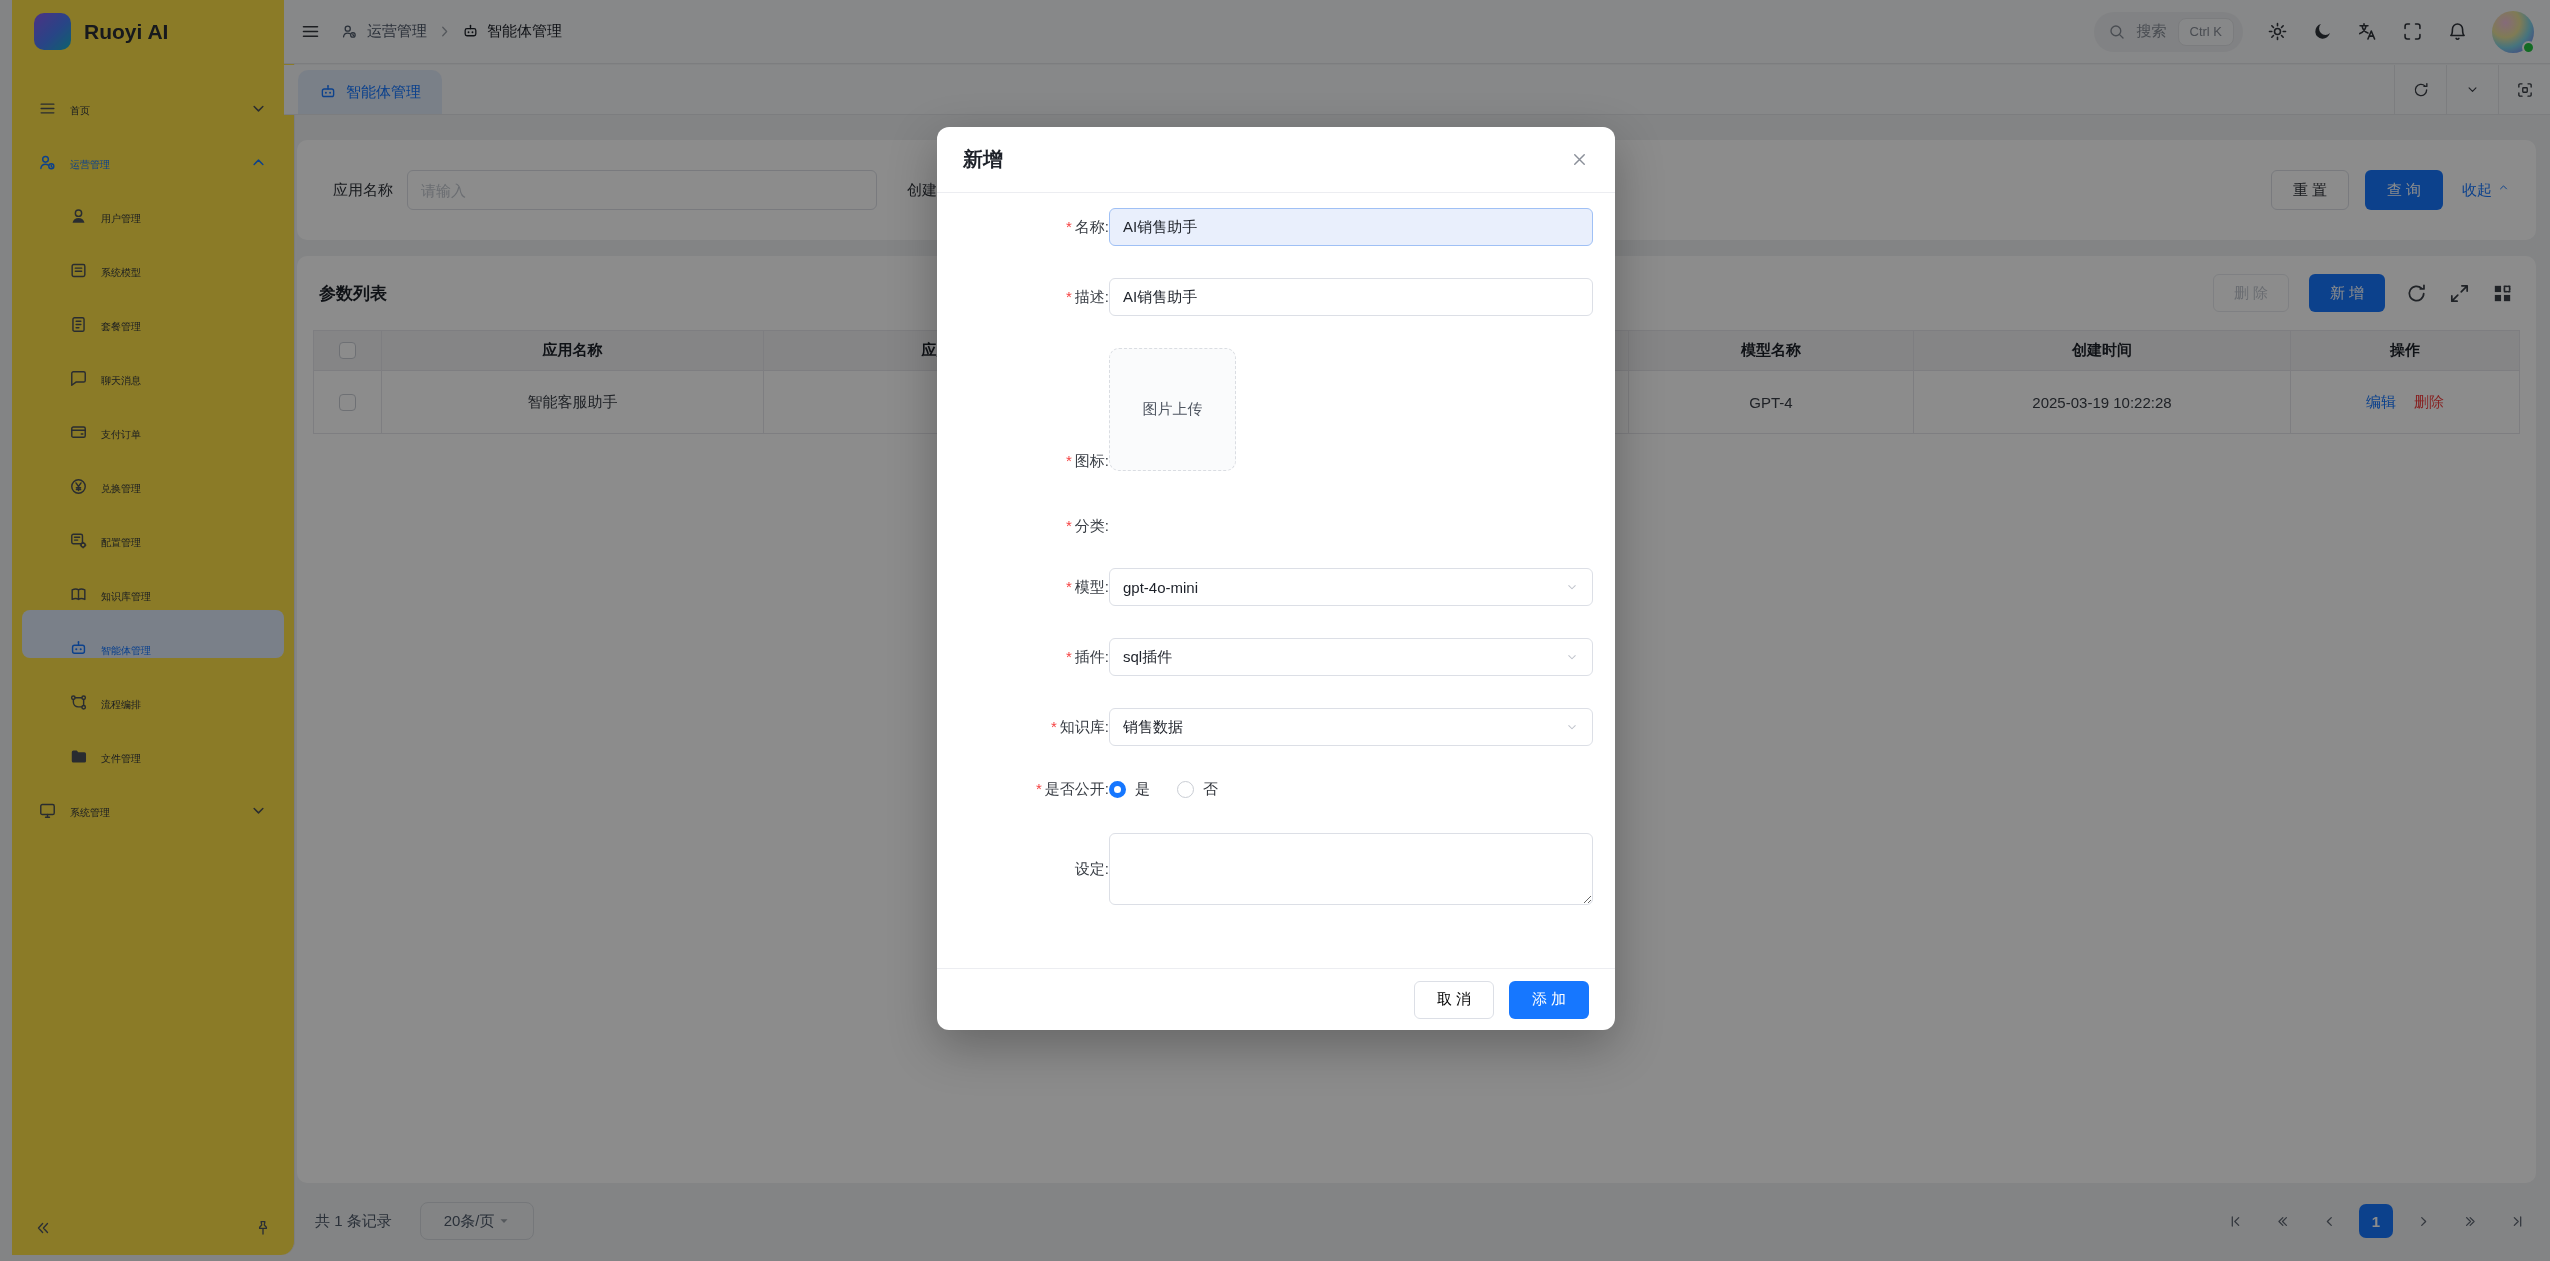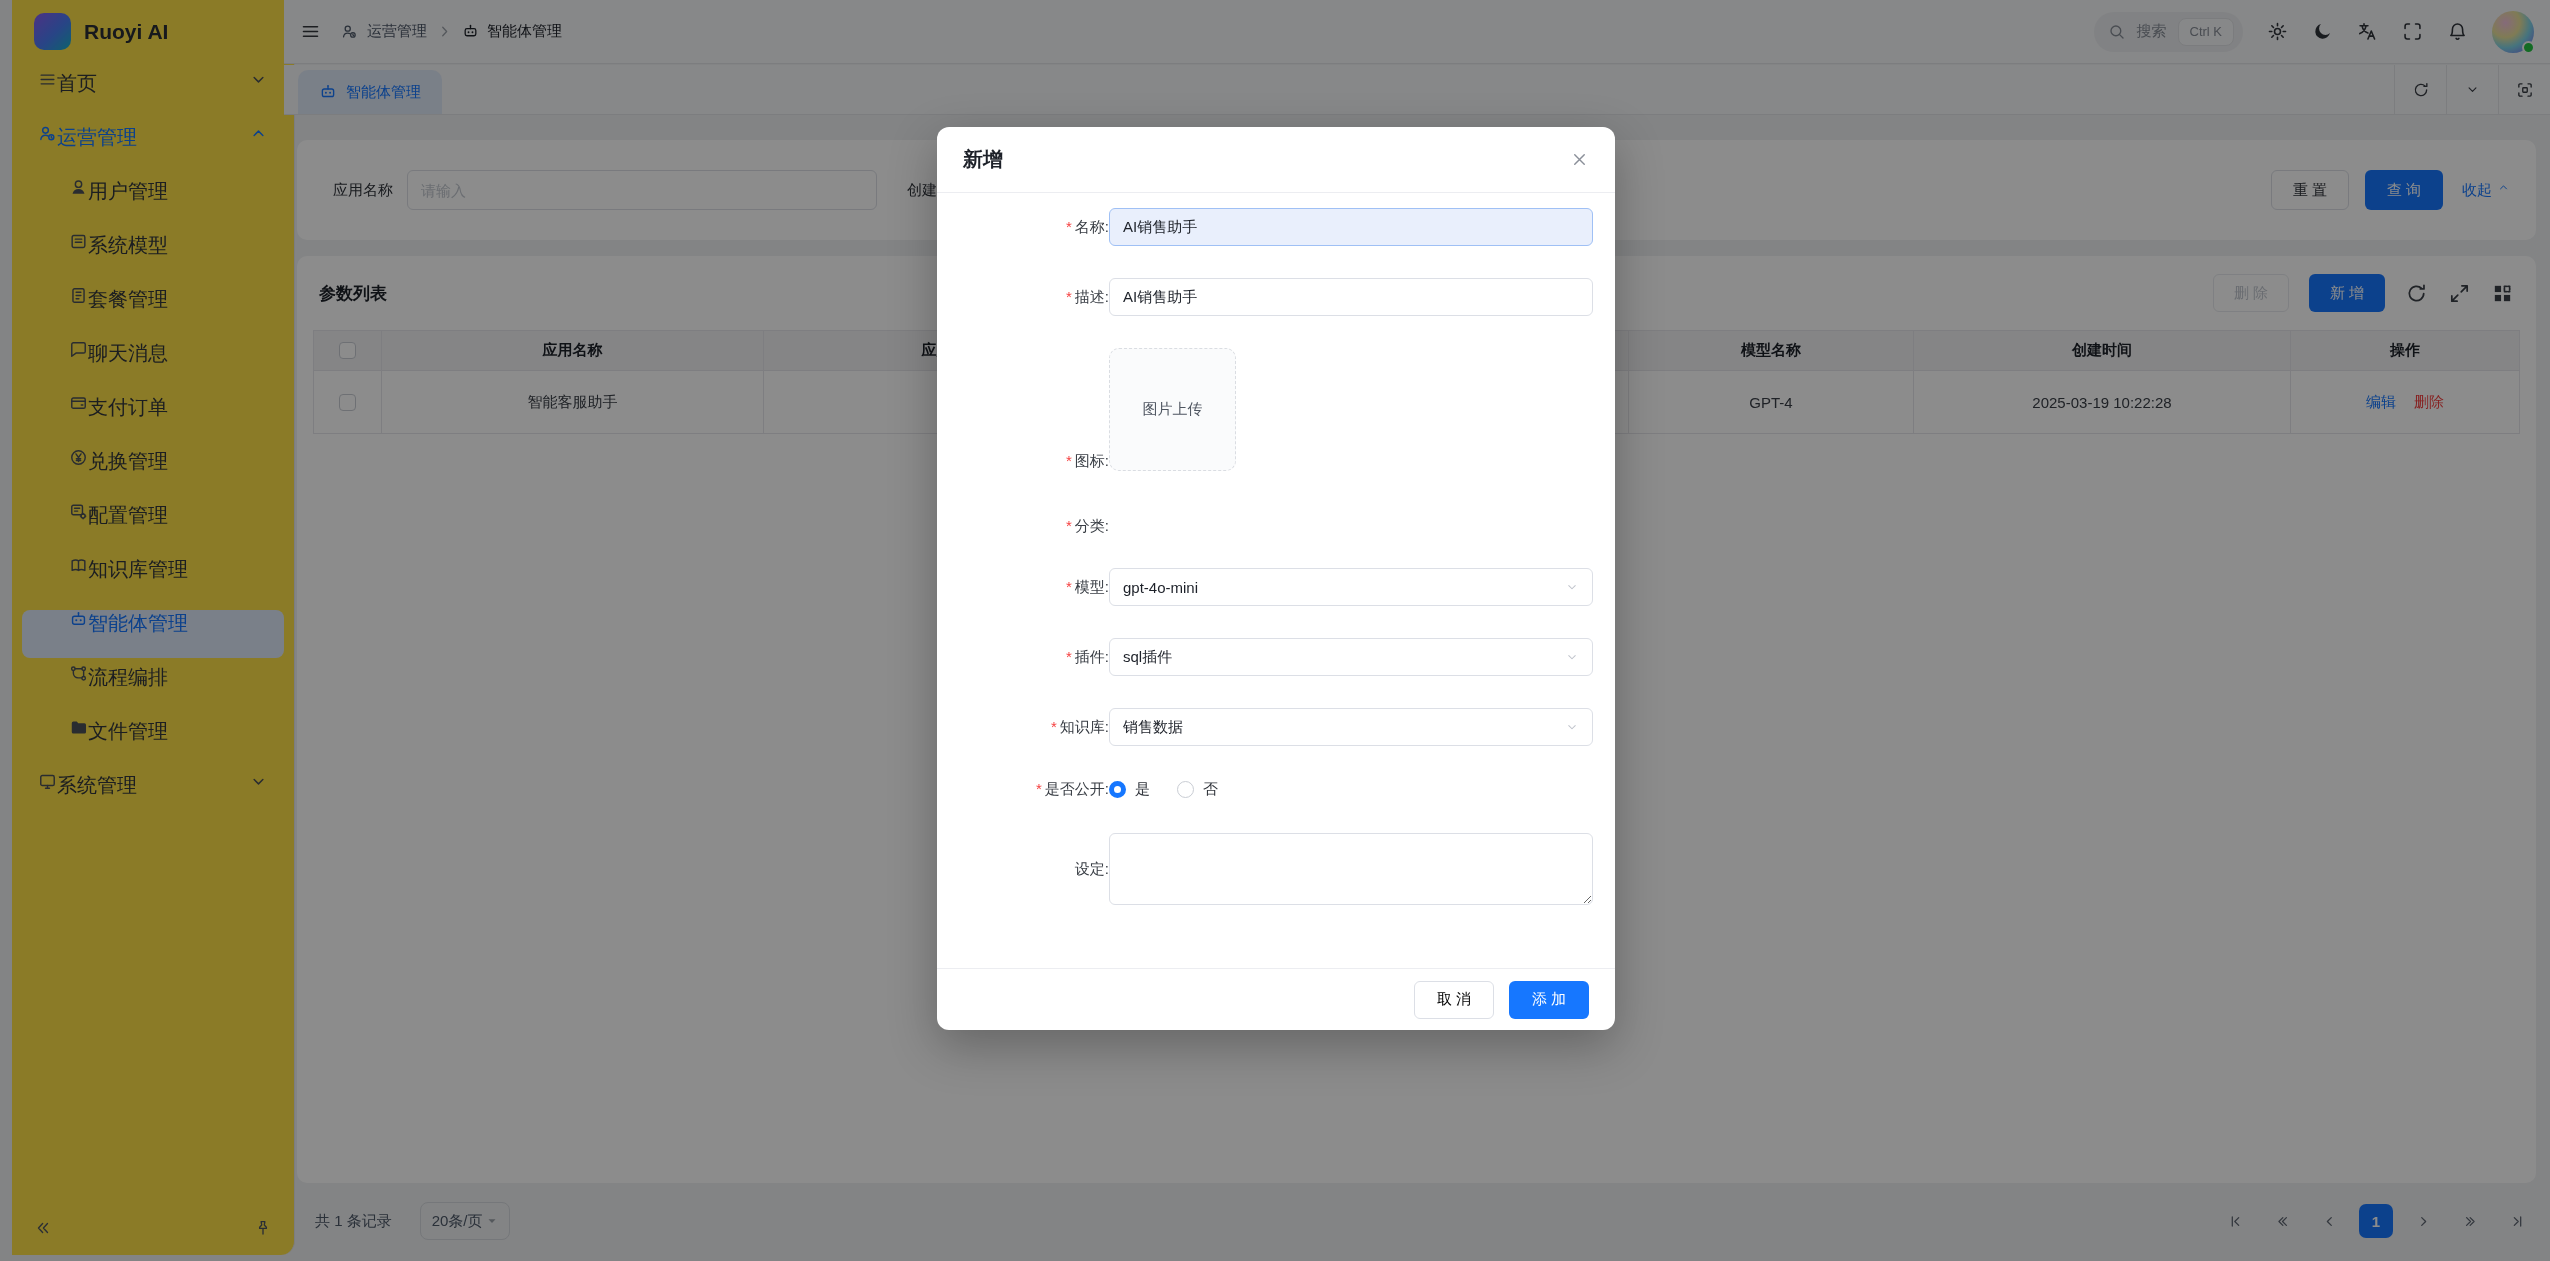--- a/index.html
+++ b/index.html
@@ -14,7 +14,7 @@
   .logo-mark{width:37px;height:37px;border-radius:10px;background:linear-gradient(135deg,#8a5cf0 0%,#4a7df5 55%,#18b3c7 100%)}
   .brand{font-size:21px;font-weight:700;color:#2b2f36}
   .menu{padding:12px 10px 0}
-  .m-item{height:48px;border-radius:8px;display:flex;align-items:flex-start;gap:0;padding:0 16px;margin-bottom:6px;font-size:20px;color:#33373d;cursor:pointer}
+  .m-item{height:48px;border-radius:8px;display:flex;align-items:flex-end;gap:13px;padding:0 16px;margin-bottom:6px;font-size:10px;color:#33373d;cursor:pointer}
   .m-item .svgi{width:19px;height:19px;color:#4b5058;flex:none}
   .m-item .lbl{flex:1;white-space:nowrap}
   .m-chev{width:14px;height:14px;color:#767c85;flex:none}

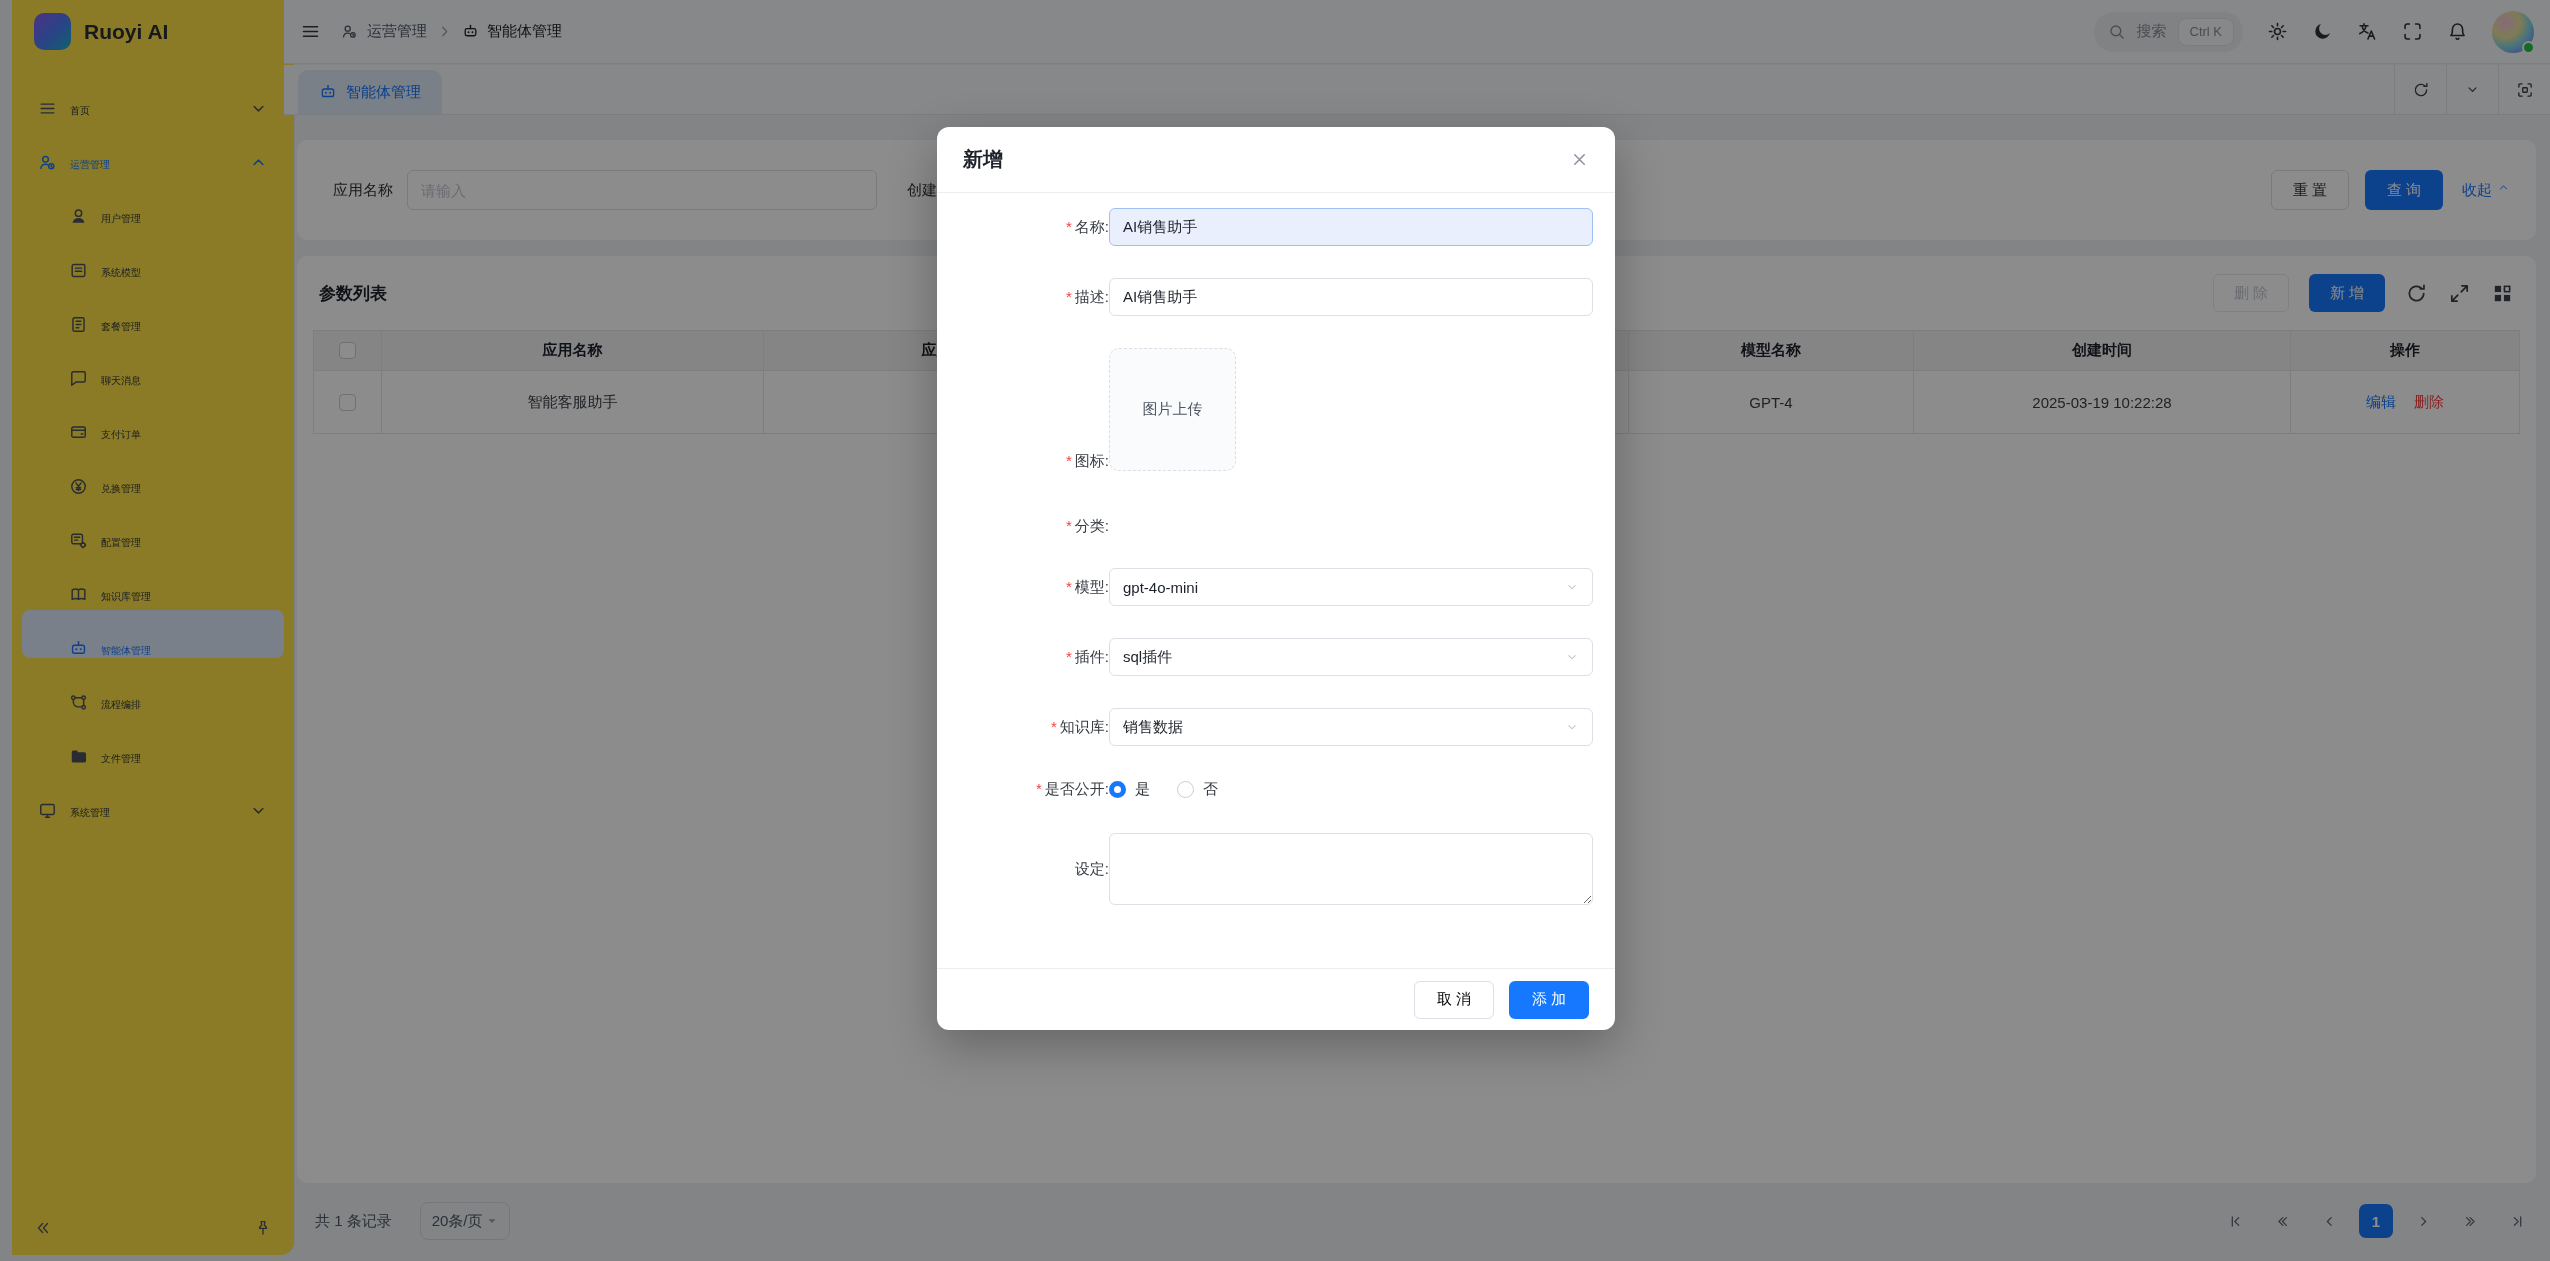--- a/index.html
+++ b/index.html
@@ -85,7 +85,7 @@
   
   #page-footer{position:absolute;left:297px;right:16px;top:1194px;height:54px;display:flex;align-items:center}
   .total-text{color:#4e5969;margin-left:18px;white-space:nowrap}
-  .size-select{margin-left:28px;height:38px;border:1px solid #d5d9de;border-radius:8px;display:inline-flex;align-items:center;gap:3px;padding:0 11px;color:#4e5969;cursor:pointer;white-space:nowrap}
+  .size-select{margin-left:28px;height:38px;border:1px solid #d5d9de;border-radius:8px;display:inline-flex;align-items:center;gap:3px;padding:0 23px;color:#4e5969;cursor:pointer;white-space:nowrap}
   .size-select .svgi{width:12px;height:12px;color:#9aa0a8}
   .pager{margin-left:auto;display:flex;align-items:center;gap:13px;color:#5f6672}
   .pg{width:34px;height:34px;display:flex;align-items:center;justify-content:center;cursor:pointer}

